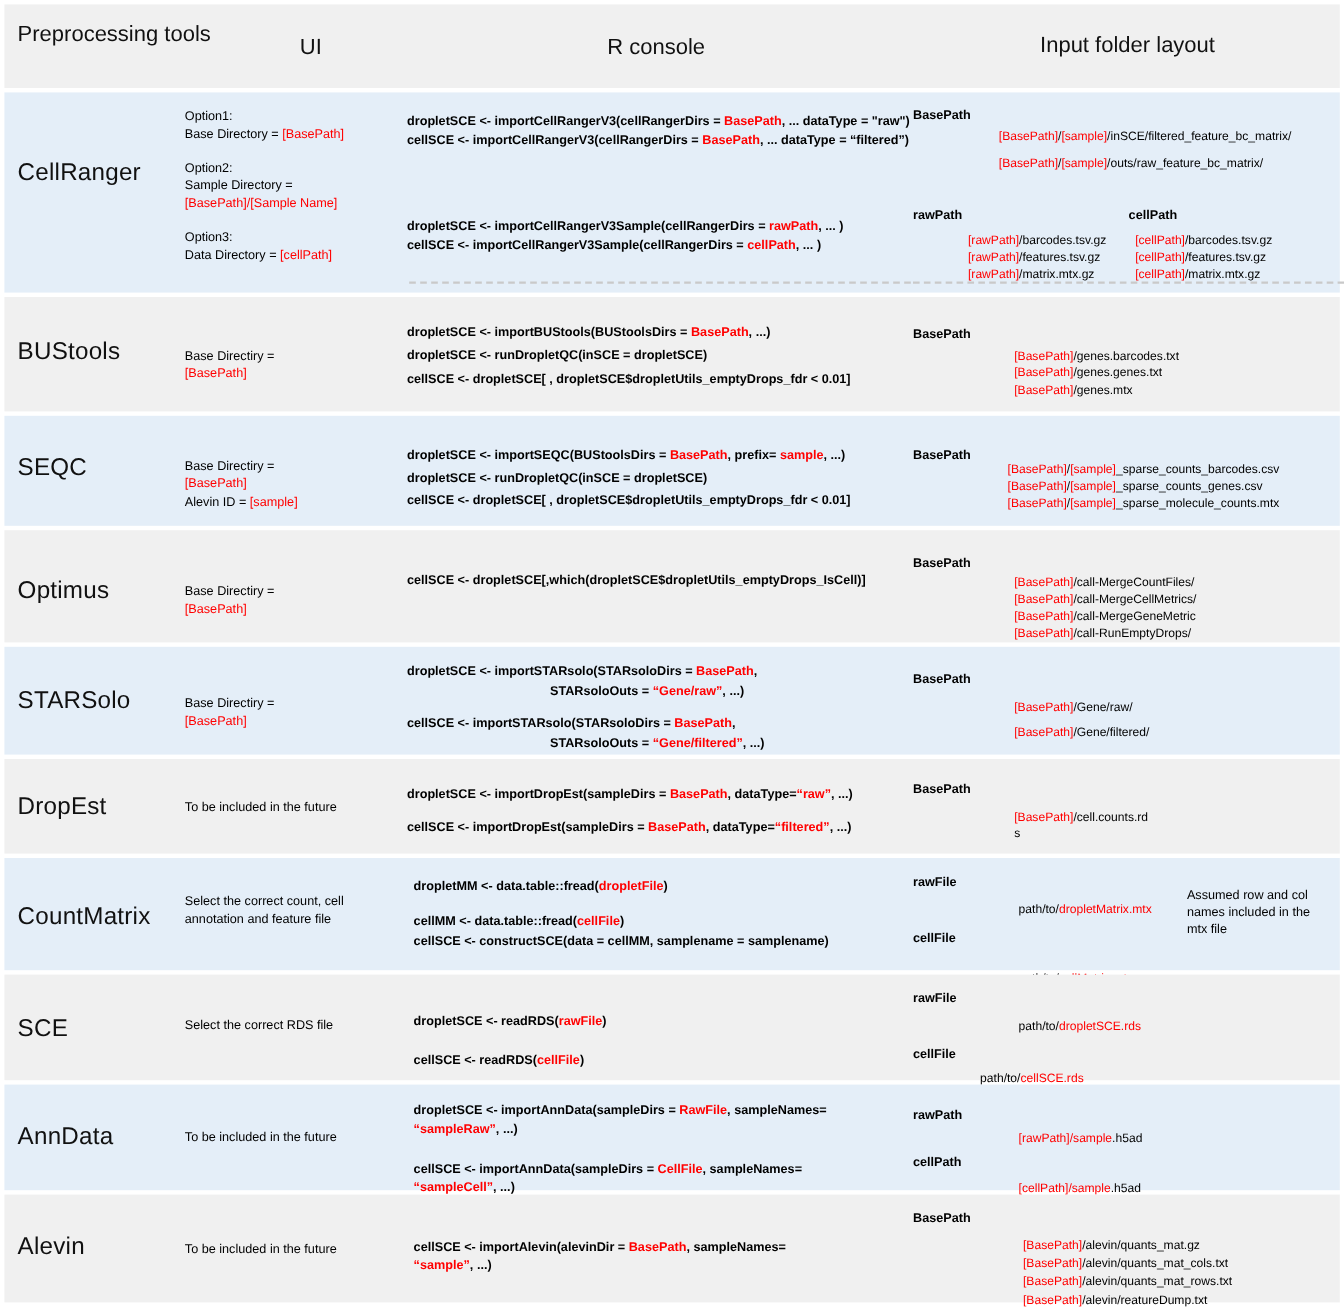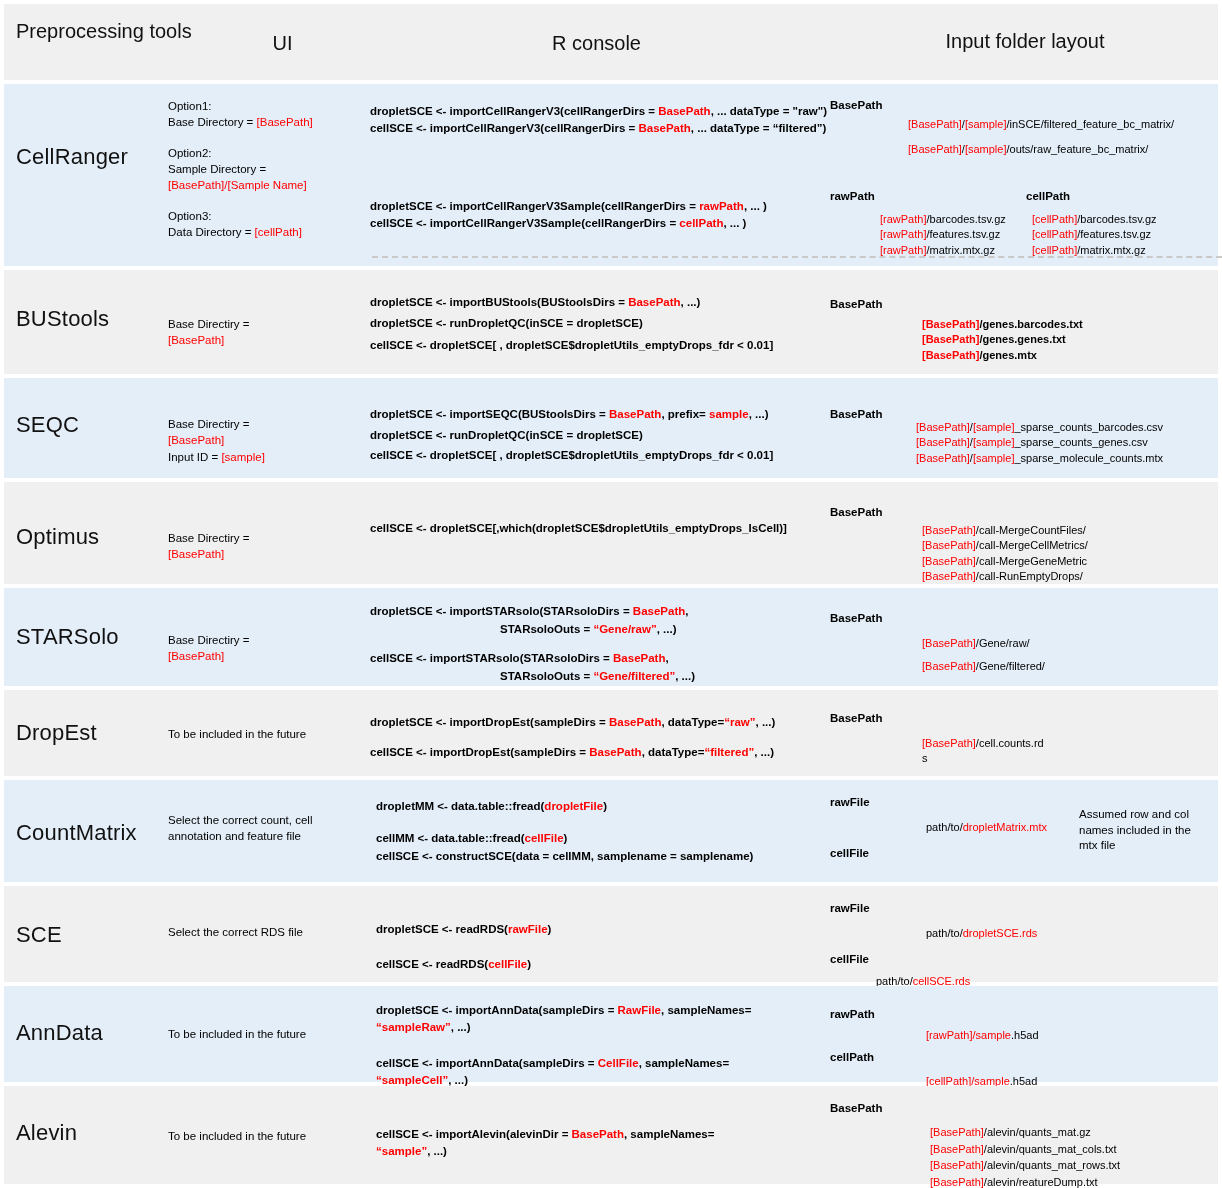--- a/index.html
+++ b/index.html
@@ -127,7 +127,7 @@
     </div>
     <div class="c-fol" style="top:26px;">
       <div class="fol-key">BasePath</div>
-      <div class="fol-list" style="margin-left:92px;margin-top:5px;font-weight:bold;">
+      <div class="fol-list" style="margin-left:92px;margin-top:5px;">
         <div class="fol-line"><span class="red">[BasePath]</span><span class="blk">/genes.barcodes.txt</span></div>
         <div class="fol-line"><span class="red">[BasePath]</span><span class="blk">/genes.genes.txt</span></div>
         <div class="fol-line"><span class="red">[BasePath]</span><span class="blk">/genes.mtx</span></div>

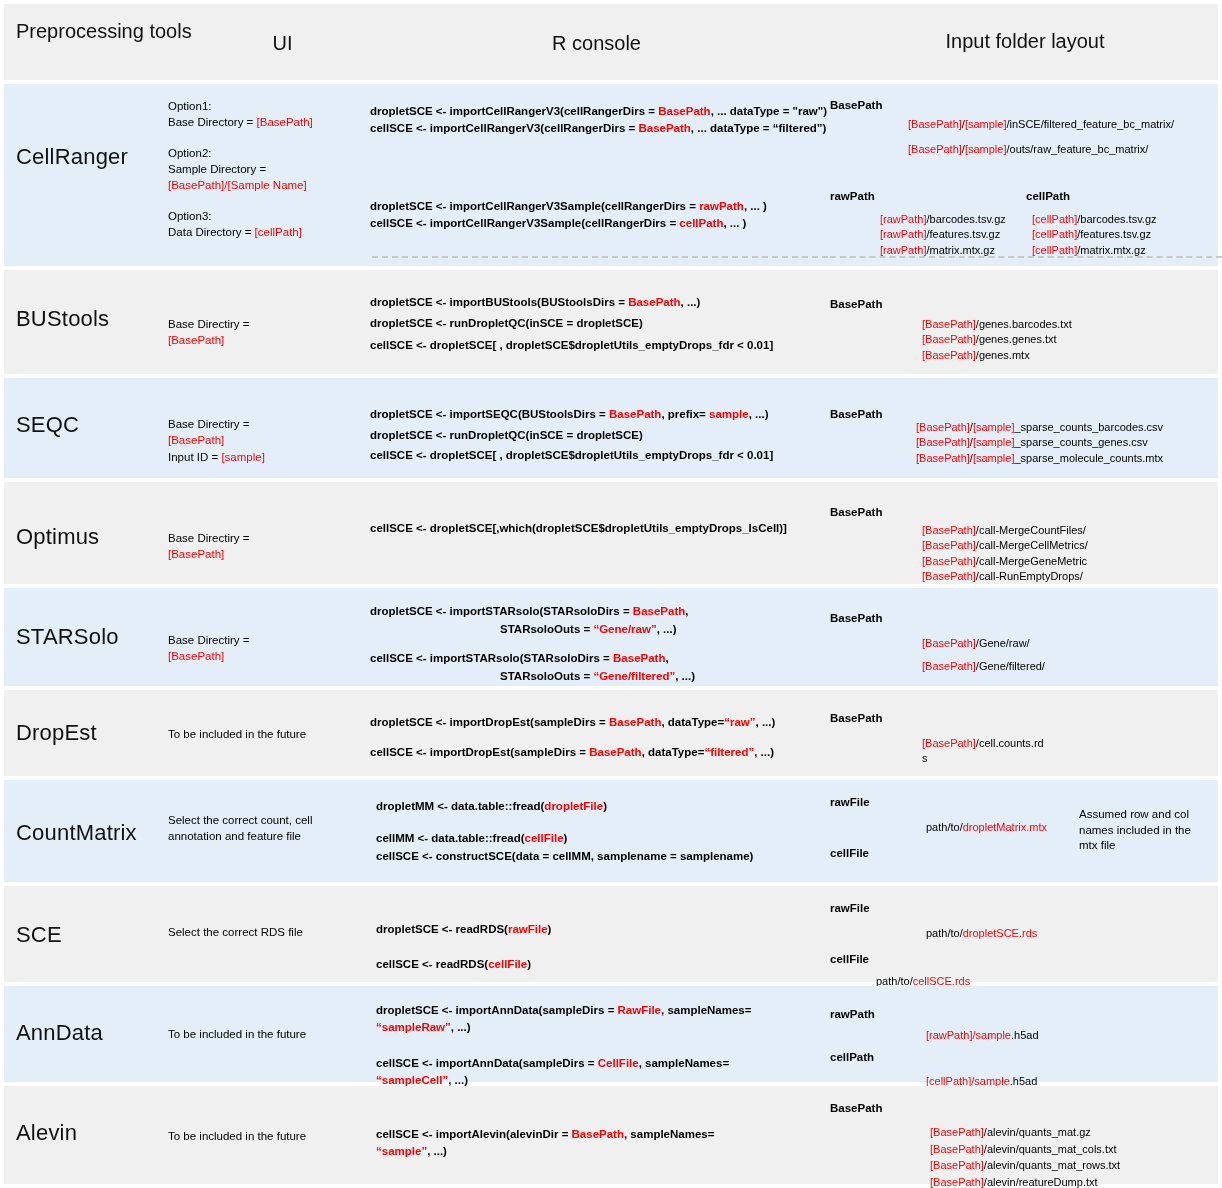--- a/index.html
+++ b/index.html
@@ -140,7 +140,7 @@
     <div class="c-ui" style="top:38px;">
       <div>Base Directiry =</div>
       <div class="red">[BasePath]</div>
-      <div><span class="blk">Input ID = </span><span class="red">[sample]</span></div>
+      <div><span class="blk">Alevin ID = </span><span class="red">[sample]</span></div>
     </div>
     <div class="c-con" style="top:26px;line-height:1.8;">
       <div><span>dropletSCE &lt;- importSEQC(BUStoolsDirs = </span><span class="red">BasePath</span><span>, prefix= </span><span class="red">sample</span><span>, ...)</span></div>

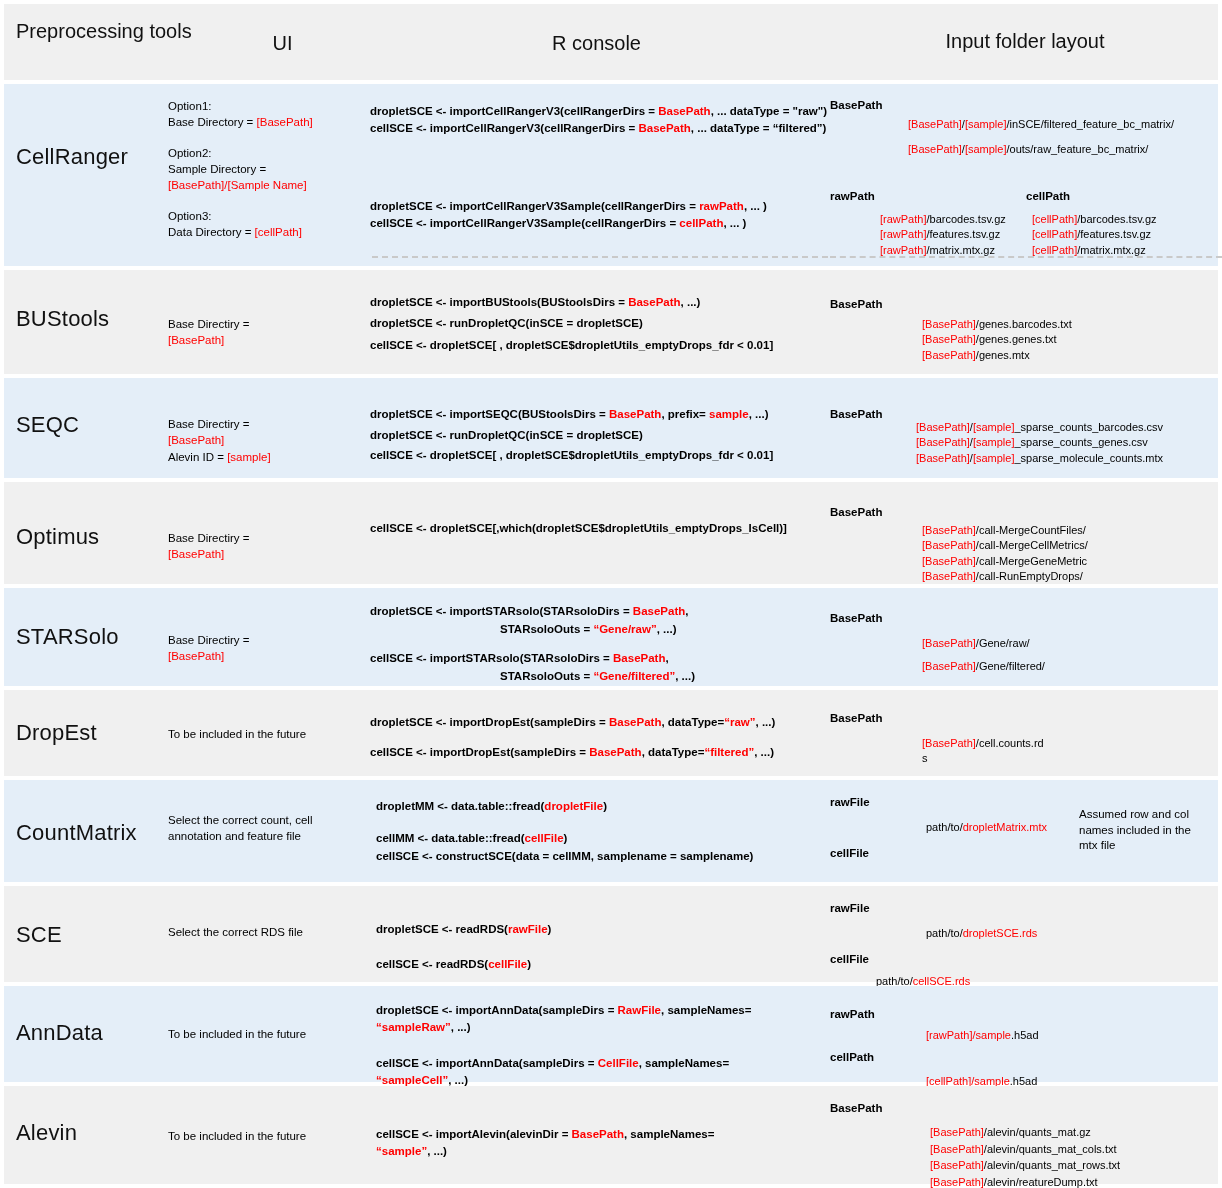--- a/index.html
+++ b/index.html
@@ -244,7 +244,7 @@
       <div class="fol-key">rawFile</div>
       <div class="fol-line" style="margin-left:96px;margin-top:10px;"><span class="blk">path/to/</span><span class="red">dropletSCE.rds</span></div>
       <div class="fol-key" style="margin-top:10px;">cellFile</div>
-      <div class="fol-line" style="margin-left:46px;margin-top:6px;"><span class="blk">path/to/</span><span class="red">cellSCE.rds</span></div>
+      <div class="fol-line" style="margin-left:61px;margin-top:6px;"><span class="blk">path/to/</span><span class="red">cellSCE.rds</span></div>
     </div>
   </div>
 

